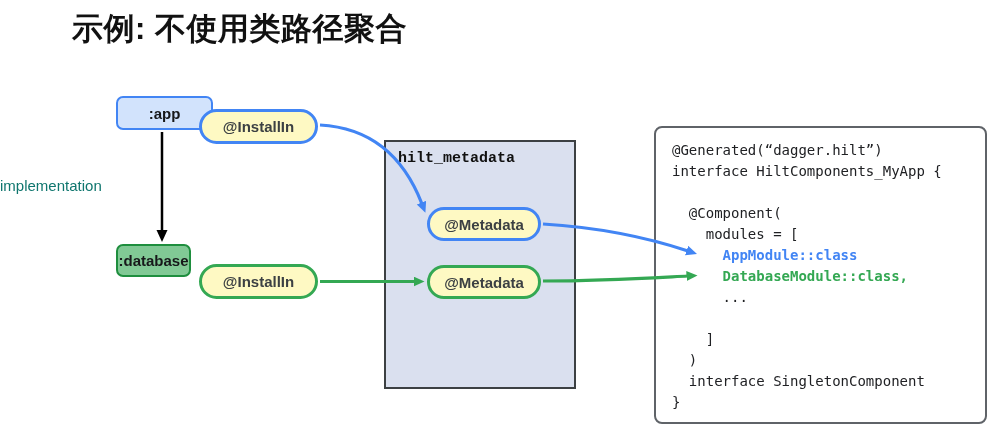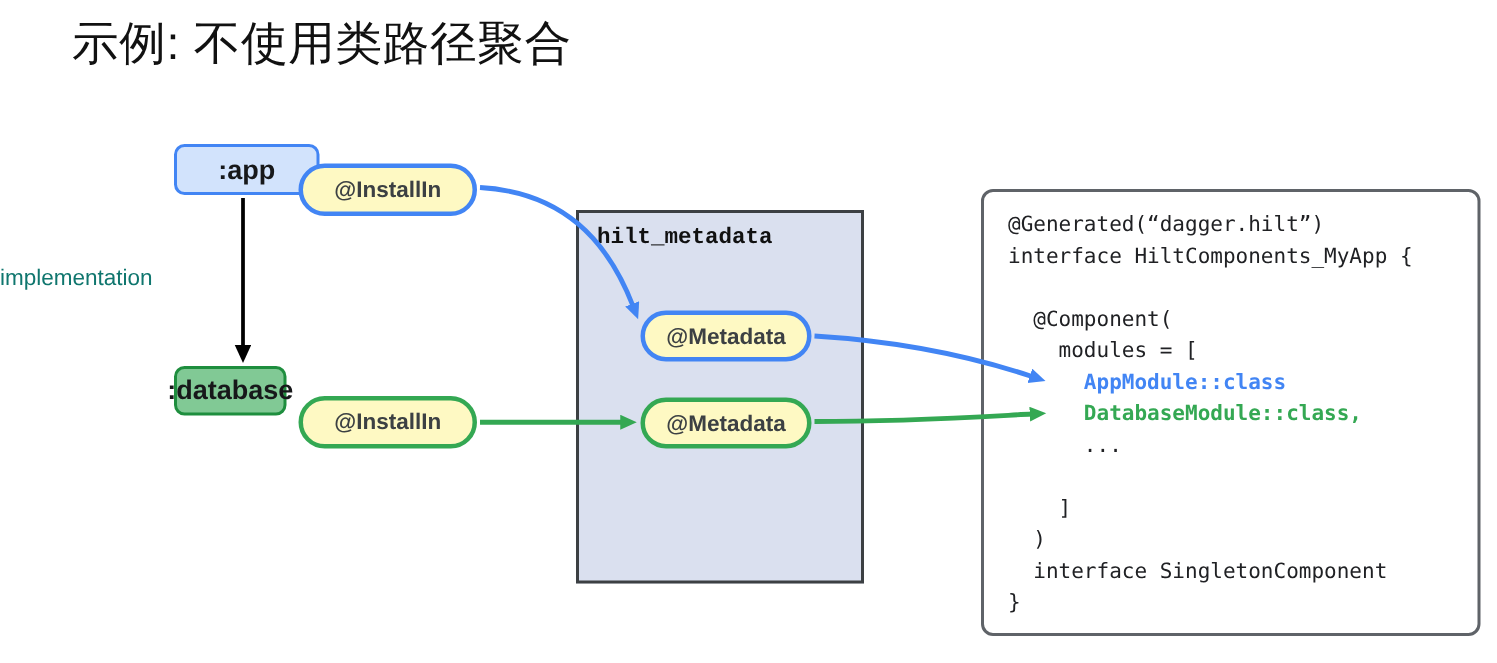--- a/index.html
+++ b/index.html
@@ -13,8 +13,8 @@
   .canvas { position: absolute; inset: 0; }
 
   .title {
-    position: absolute; left: 48px; top: 8px;
-    font-size: 31px; font-weight: 400; color: #111;
+    position: absolute; left: 72px; top: 8px;
+    font-size: 31px; font-weight: 700; color: #111;
     letter-spacing: 0.5px;
   }
 

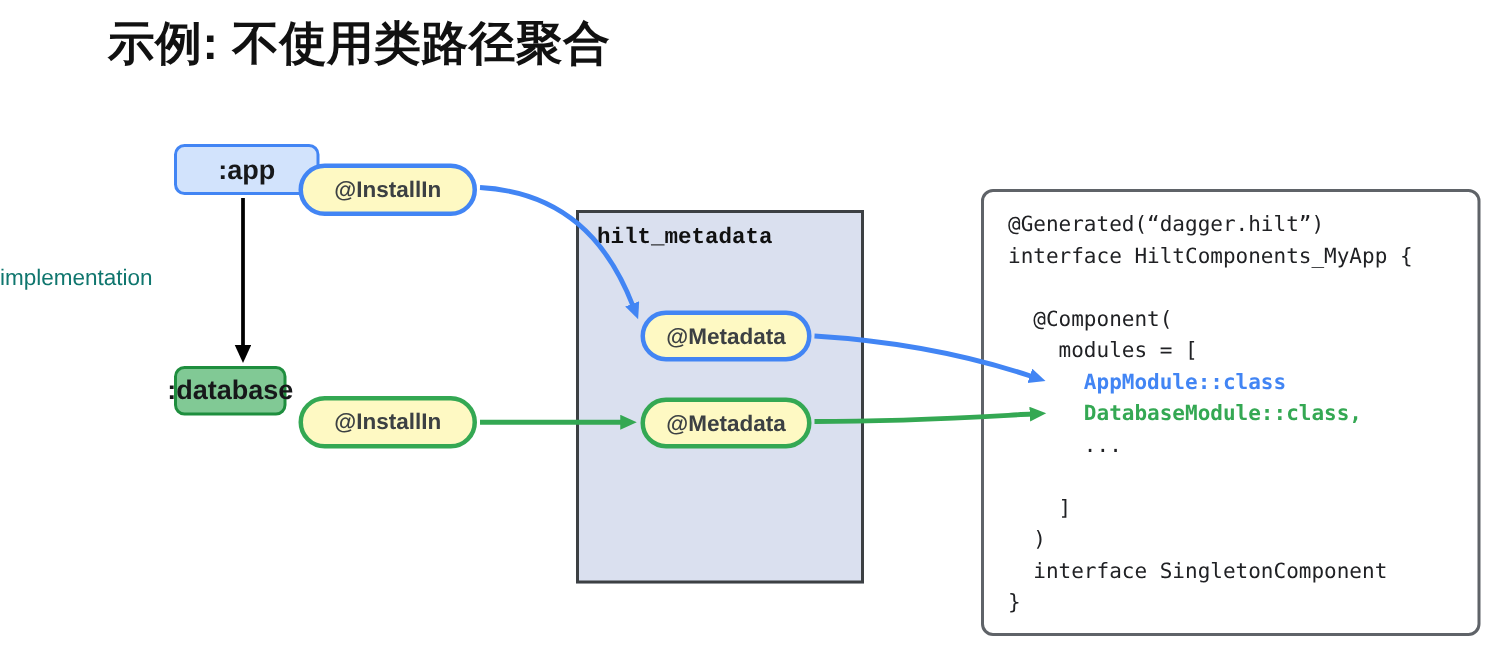--- a/index.html
+++ b/index.html
@@ -20,7 +20,7 @@
 
   .node {
     position: absolute; display: flex; align-items: center; justify-content: center;
-    font-size: 18px; font-weight: 700; color: #17181a;
+    font-size: 15px; font-weight: 700; color: #17181a;
   }
   .app-box {
     left: 116px; top: 96px; width: 97px; height: 34px;

